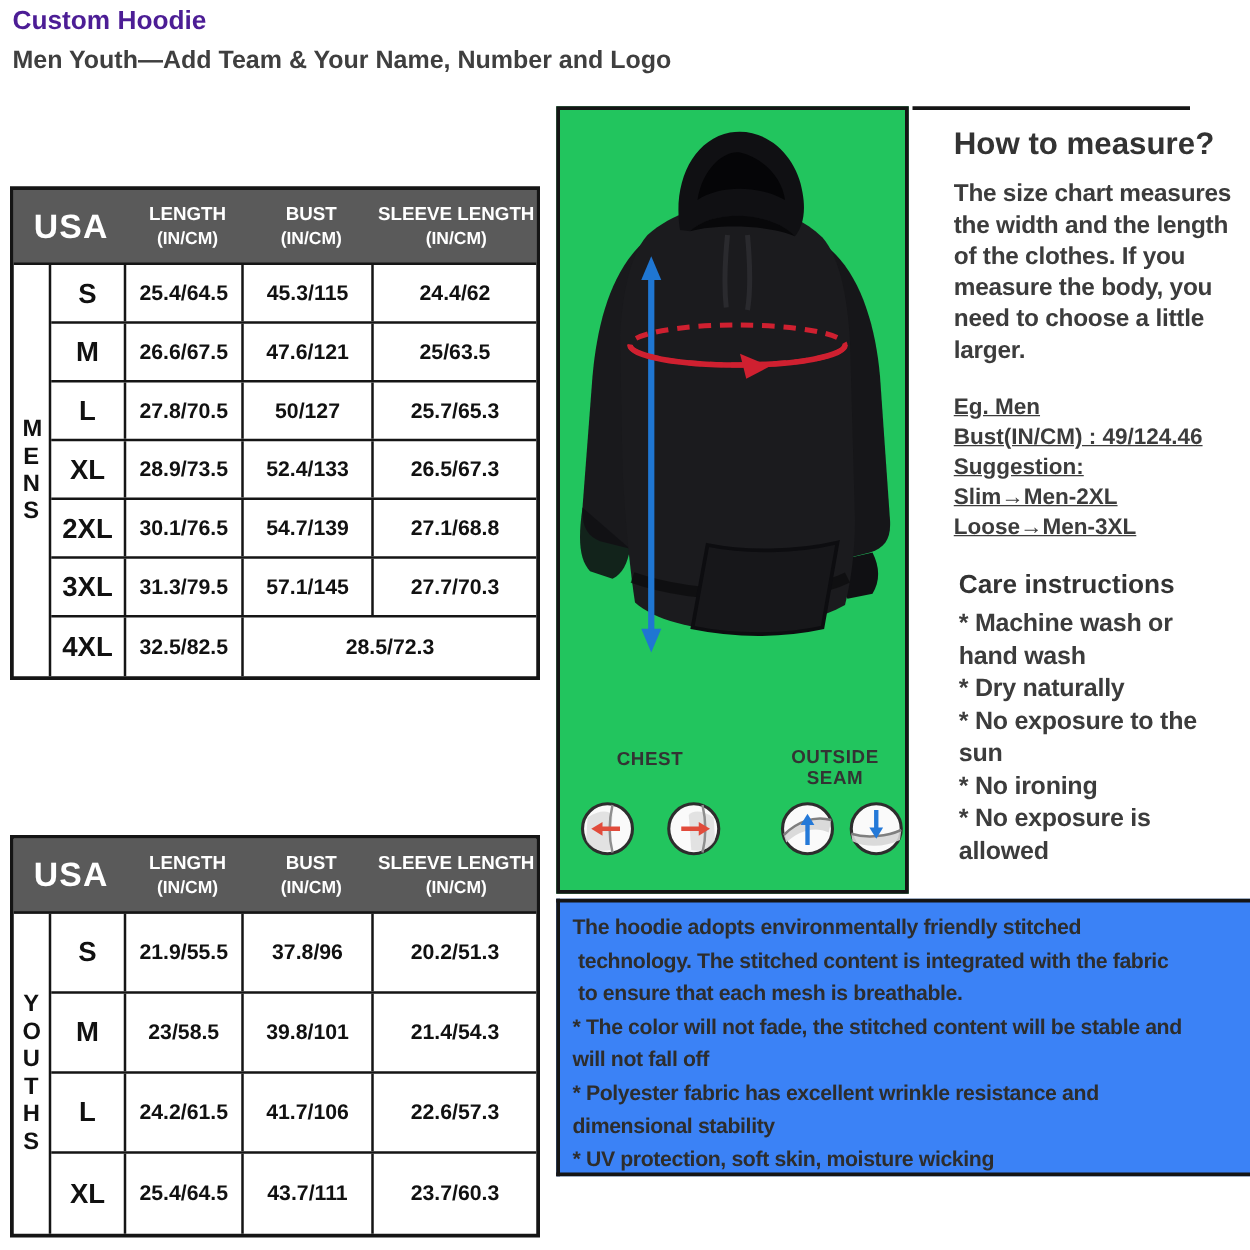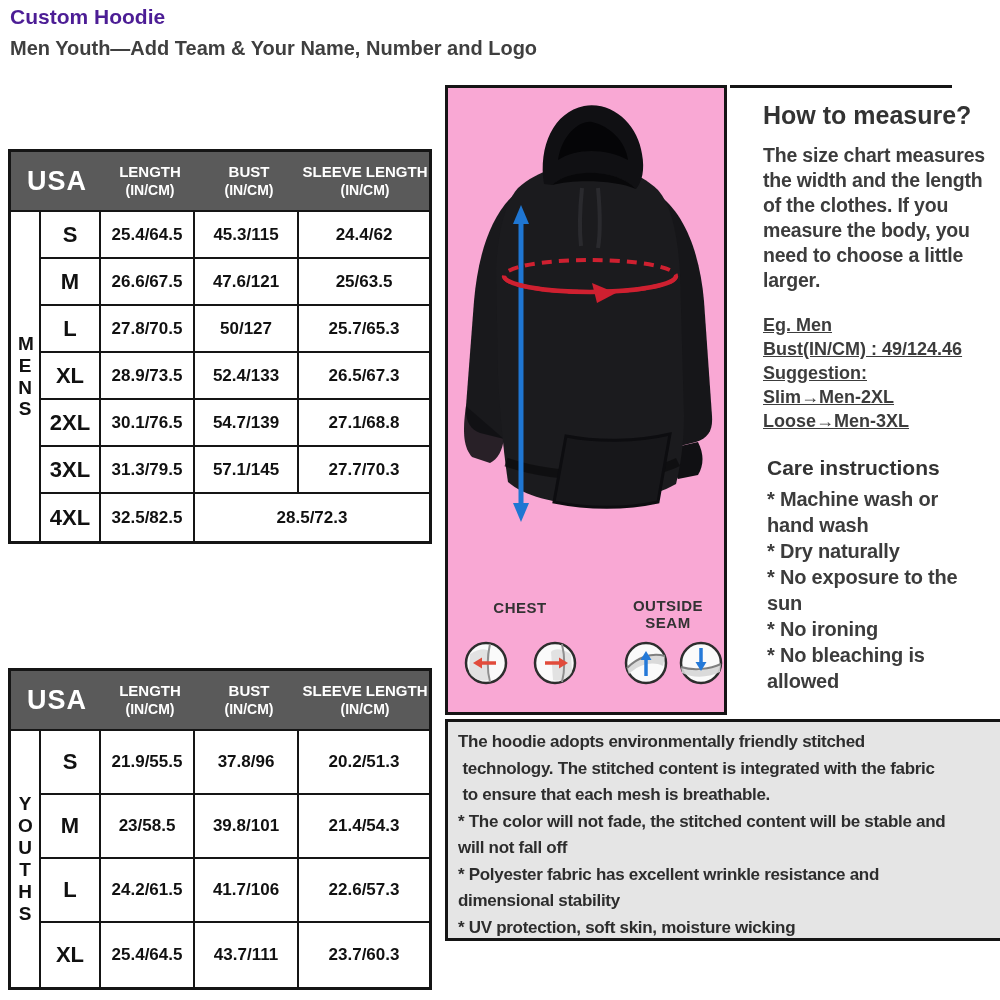--- a/index.html
+++ b/index.html
@@ -37,7 +37,7 @@
   .c.slv  { flex:1; font-size:17px; }
 
   
-  .hoodie-panel { position:absolute; left:445px; top:85px; width:282px; height:630px; border:3px solid #151515; background:#f9a8d4; }
+  .hoodie-panel { position:absolute; left:445px; top:85px; width:282px; height:630px; border:3px solid #151515; background:#22c55e; }
   .hoodie-svg { position:absolute; left:0; top:0; width:276px; height:452px; }
   .mp-label { position:absolute; font-size:15px; font-weight:700; color:#333; letter-spacing:.5px; text-align:center; }
   .mp-label.chest { left:20px;  top:511px; width:104px; }

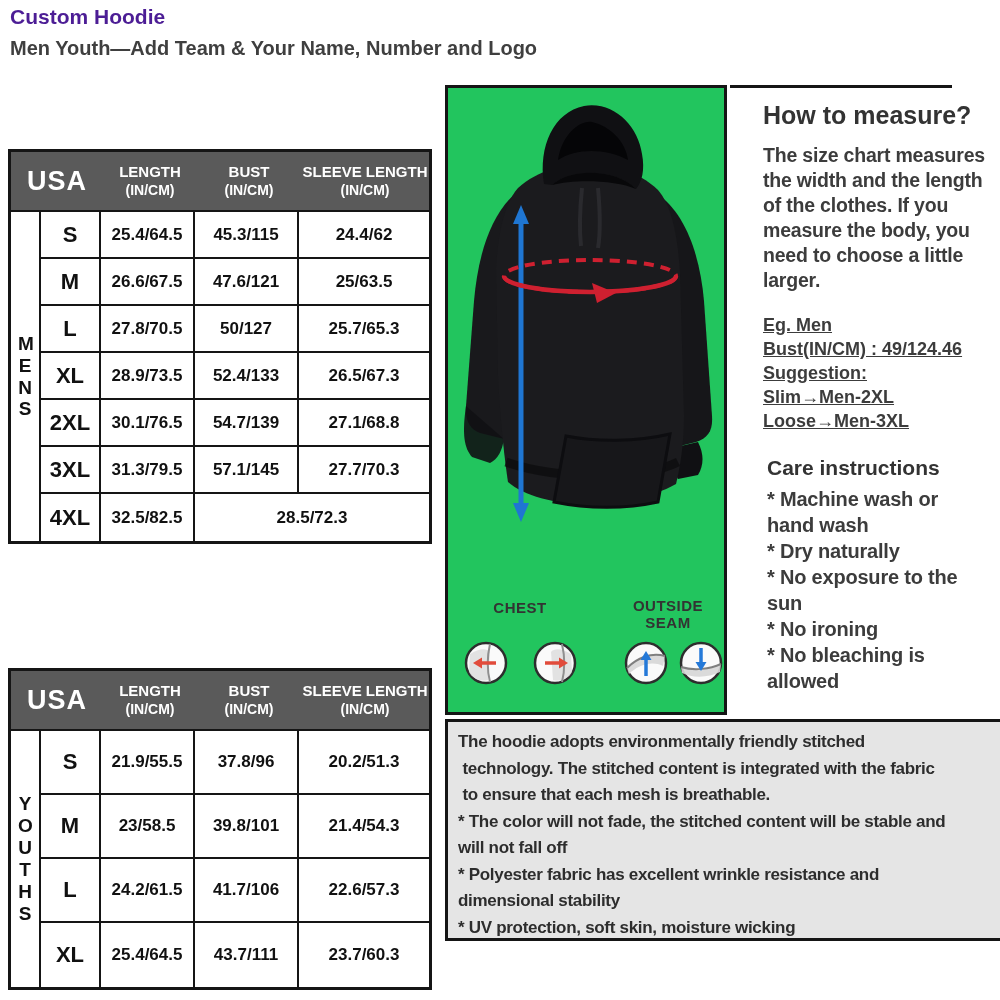--- a/index.html
+++ b/index.html
@@ -279,7 +279,7 @@
       <div class="ln">* No exposure to the</div>
       <div class="ln">sun</div>
       <div class="ln">* No ironing</div>
-      <div class="ln">* No bleaching is</div>
+      <div class="ln">* No exposure is</div>
       <div class="ln">allowed</div>
     </div>
 </section>

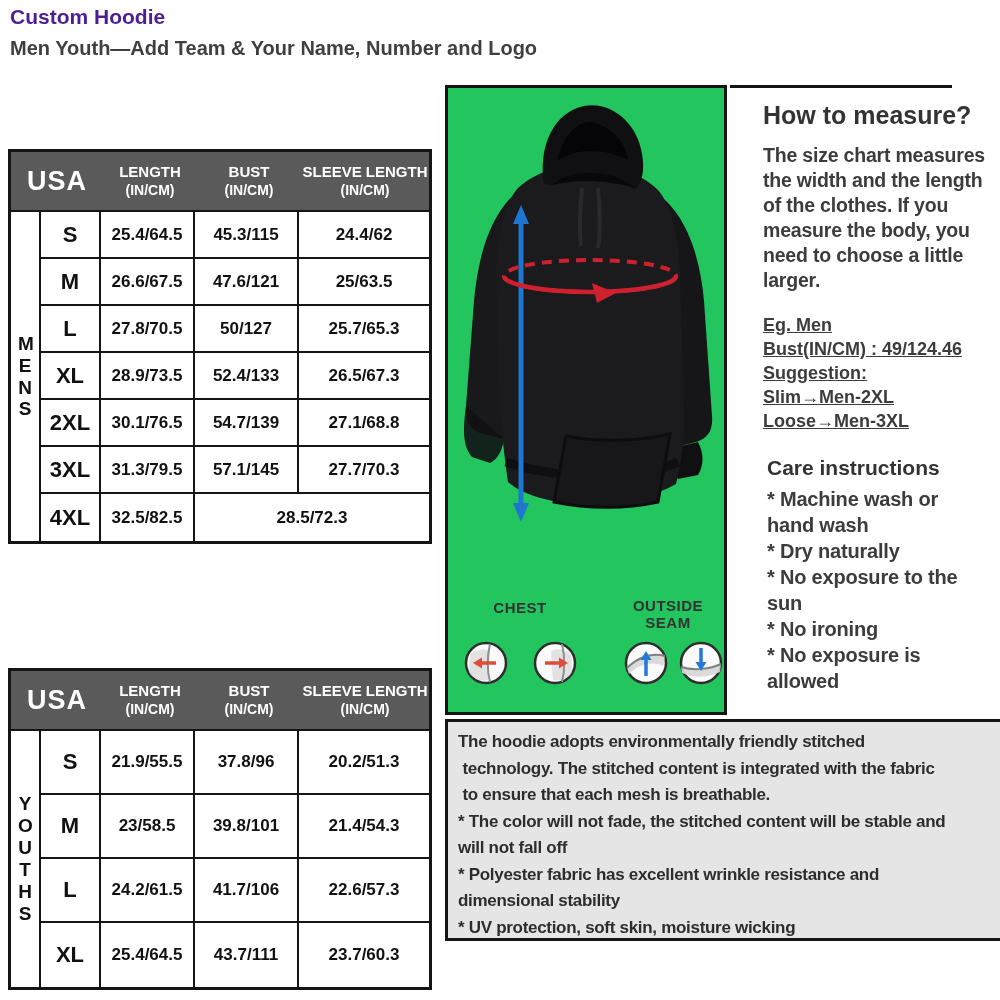--- a/index.html
+++ b/index.html
@@ -58,7 +58,7 @@
   .h2m-care { position:absolute; left:40px; top:401px; font-size:20px; font-weight:600; color:#3c3c3c; line-height:26px; letter-spacing:-0.2px; }
 
   
-  .desc-box { position:absolute; left:445px; top:719px; width:555px; height:222px; border:3px solid #151515; border-right:none; background:#e5e5e5; padding:7px 4px 0 10px; overflow:hidden; }
+  .desc-box { position:absolute; left:445px; top:719px; width:555px; height:222px; border:3px solid #151515; border-right:none; background:#3b82f6; padding:7px 4px 0 10px; overflow:hidden; }
   .desc-box .ln { font-size:17px; font-weight:700; color:#2d2d2d; line-height:26.5px; letter-spacing:-0.3px; white-space:pre; }
 </style>
 </head>

